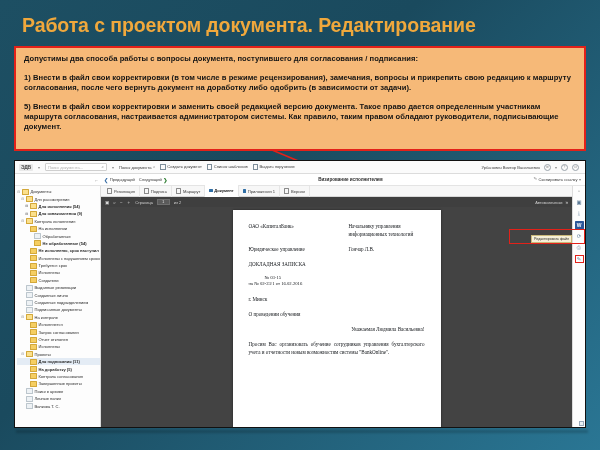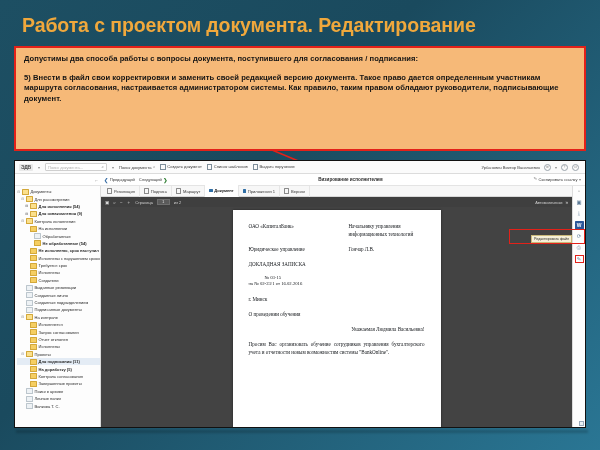--- a/index.html
+++ b/index.html
@@ -198,6 +198,7 @@
 
   <div class="callout">
     <p>Допустимы два способа работы с вопросы документа, поступившего для согласования / подписания:</p>
+    <p>1) Внести в файл свои корректировки (в том числе в режиме рецензирования), замечания, вопросы и прикрепить свою редакцию к маршруту согласования, после чего вернуть документ на доработку либо одобрить (в зависимости от задачи).</p>
     <p>5) Внести в файл свои корректировки и заменить своей редакцией версию документа. Такое право дается определенным участникам маршрута согласования, настраивается администратором системы. Как правило, таким правом обладают руководители, подписывающие документ.</p>
   </div>
 

